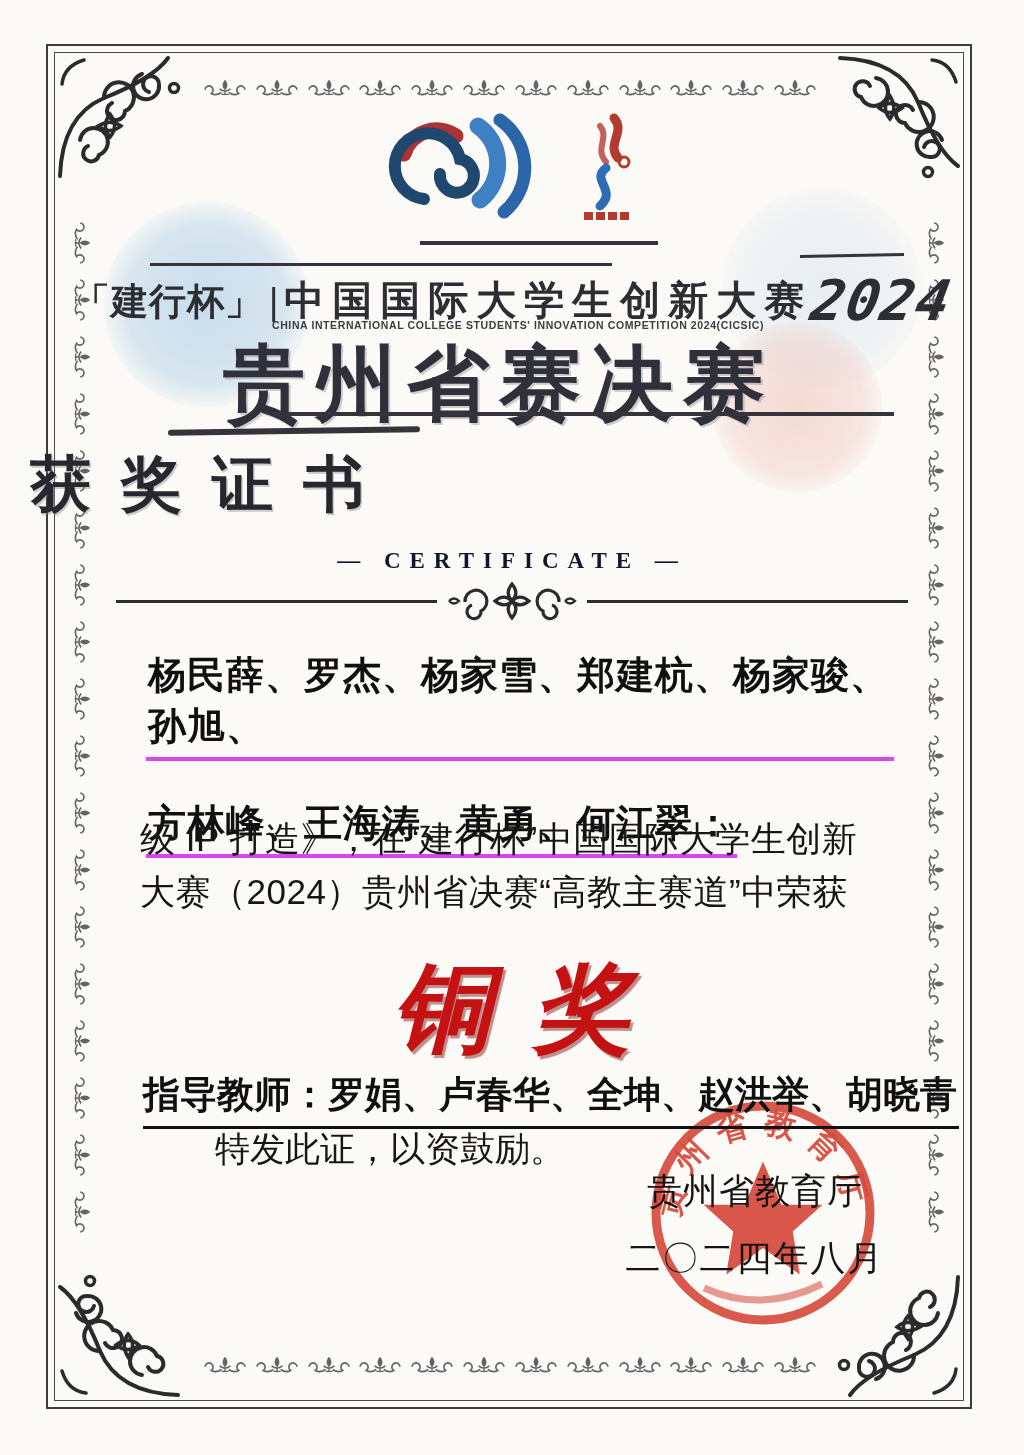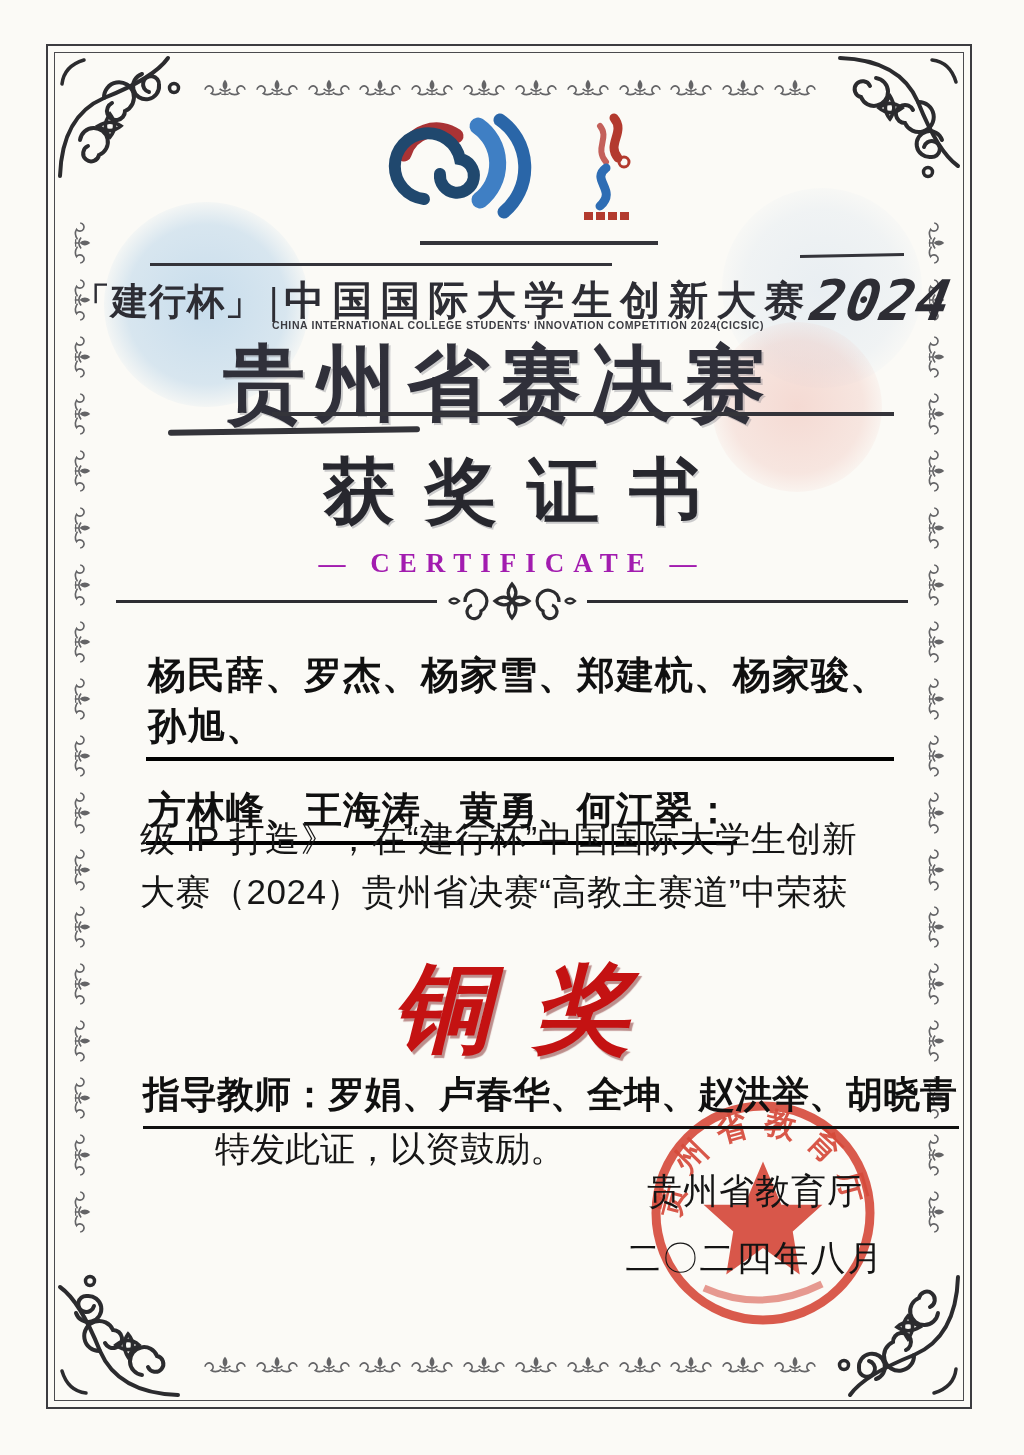--- a/index.html
+++ b/index.html
@@ -58,8 +58,8 @@
   .rule-title-long{top:412px;left:272px;width:622px;height:4px;}
   .rule-title-short{top:428px;left:168px;width:252px;height:6px;border-radius:3px;transform:rotate(-.8deg);}
   
-  .cert-title{position:absolute;top:444px;left:0;right:0;text-align:center;
-    font-family:"Liberation Serif",serif;font-size:72px;font-weight:bold;
+  .cert-title{position:absolute;top:444px;left:0;right:0;
+    font-family:"Liberation Serif",serif;font-size:61px;font-weight:bold;
     letter-spacing:30px;padding-left:30px;color:#27272e;z-index:2;
     text-shadow:1.5px 1.5px 0 rgba(130,130,140,.4);}
   .cert-en{position:absolute;top:548px;left:0;right:0;text-align:center;

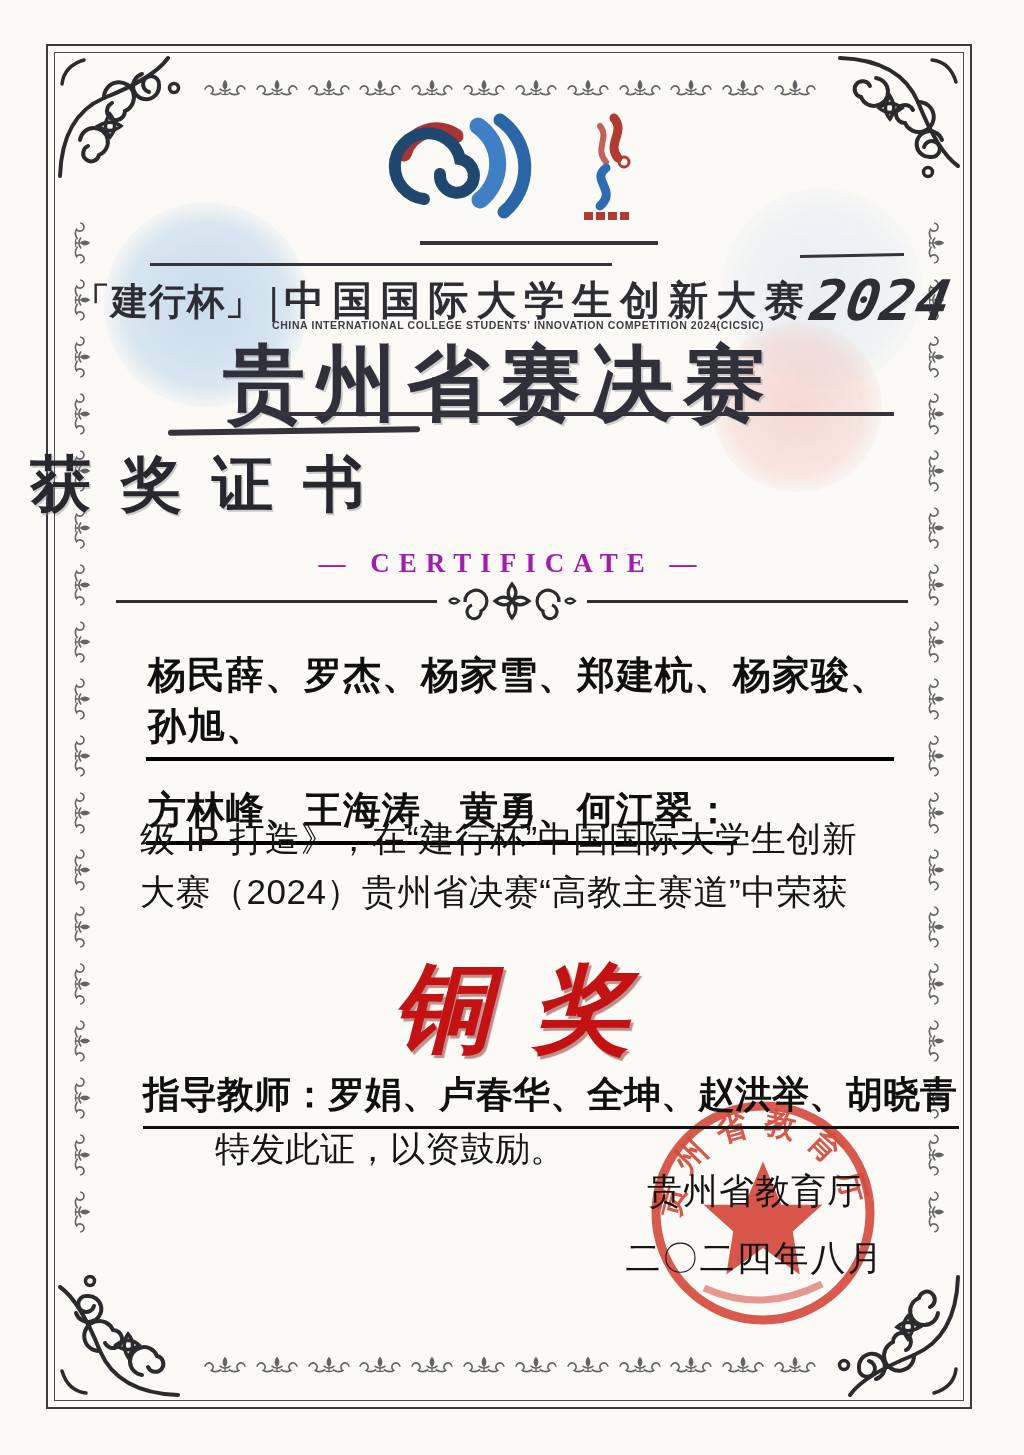--- a/index.html
+++ b/index.html
@@ -63,8 +63,8 @@
     letter-spacing:30px;padding-left:30px;color:#27272e;z-index:2;
     text-shadow:1.5px 1.5px 0 rgba(130,130,140,.4);}
   .cert-en{position:absolute;top:548px;left:0;right:0;text-align:center;
-    font-family:"Liberation Serif",serif;font-size:27px;font-weight:bold;
-    letter-spacing:9px;color:#a21caf;z-index:2;}
+    font-family:"Liberation Serif",serif;font-size:23px;font-weight:bold;
+    letter-spacing:9px;color:#0f172a;z-index:2;}
   .divider{position:absolute;top:578px;left:116px;right:116px;height:46px;
     display:flex;align-items:center;z-index:2;}
   .divider .dline{flex:1;height:3px;background:#2e2e33;}

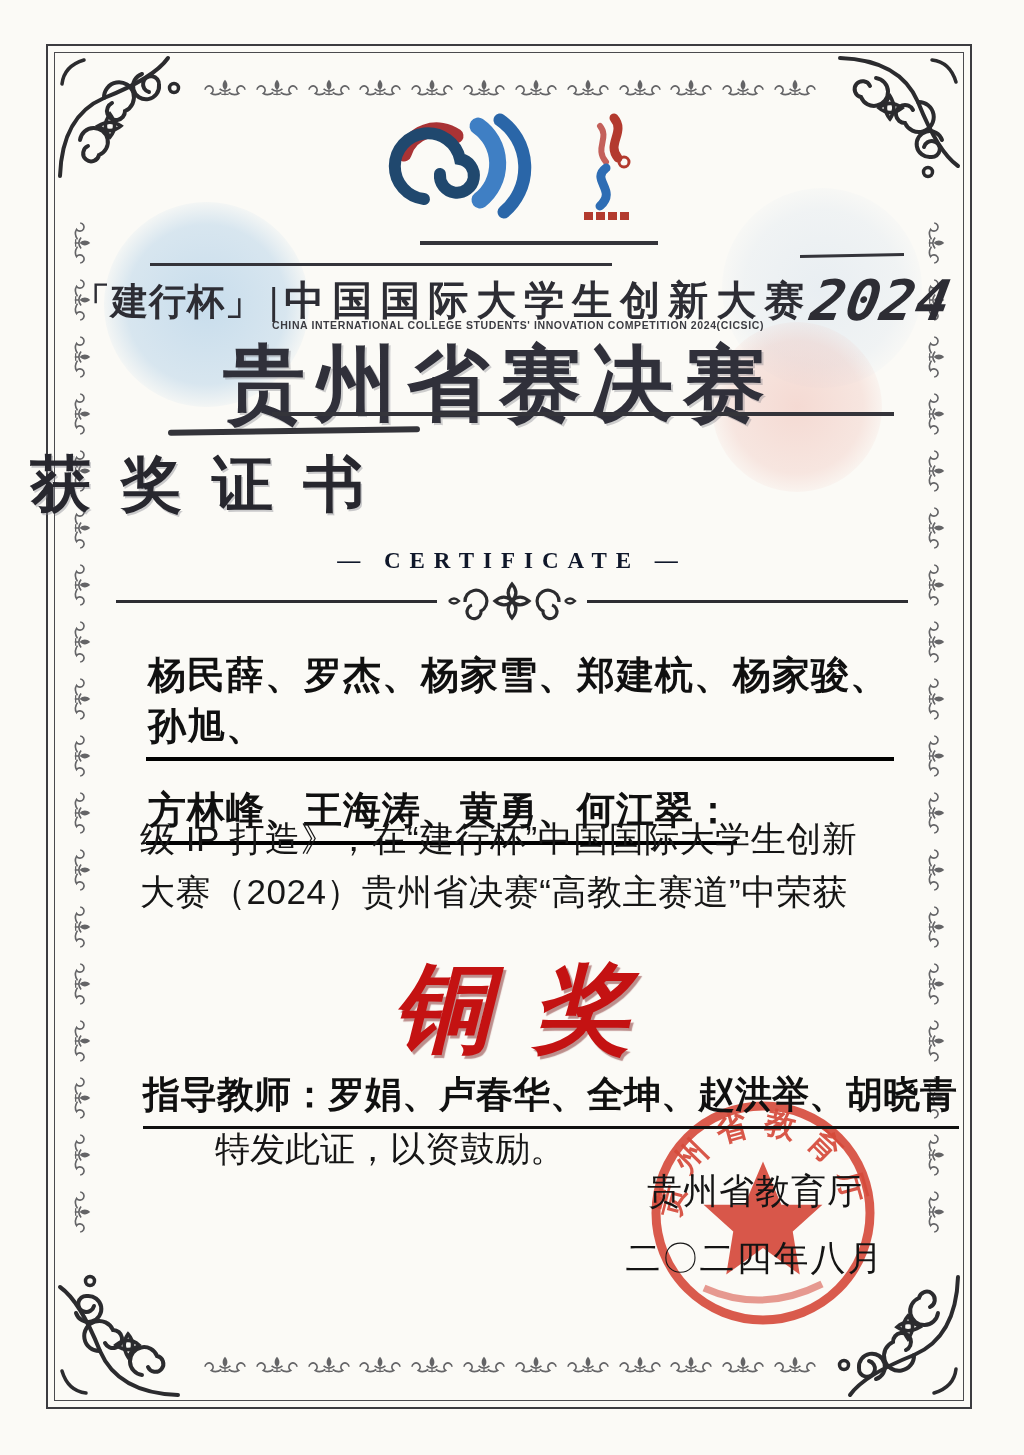--- a/index.html
+++ b/index.html
@@ -72,7 +72,7 @@
   
   .names{position:absolute;top:650px;left:146px;width:748px;z-index:2;}
   .names .nline{display:inline-block;font-size:38px;font-weight:bold;color:#101010;
-    border-bottom:4px solid #000000;padding:0 4px 5px 2px;margin-bottom:6px;letter-spacing:1px;}
+    border-bottom:4px solid #d946ef;padding:0 4px 5px 2px;margin-bottom:19px;letter-spacing:1px;}
   
   .bodytext{position:absolute;top:812px;left:140px;width:752px;z-index:2;
     font-size:35px;color:#161616;letter-spacing:.5px;}

